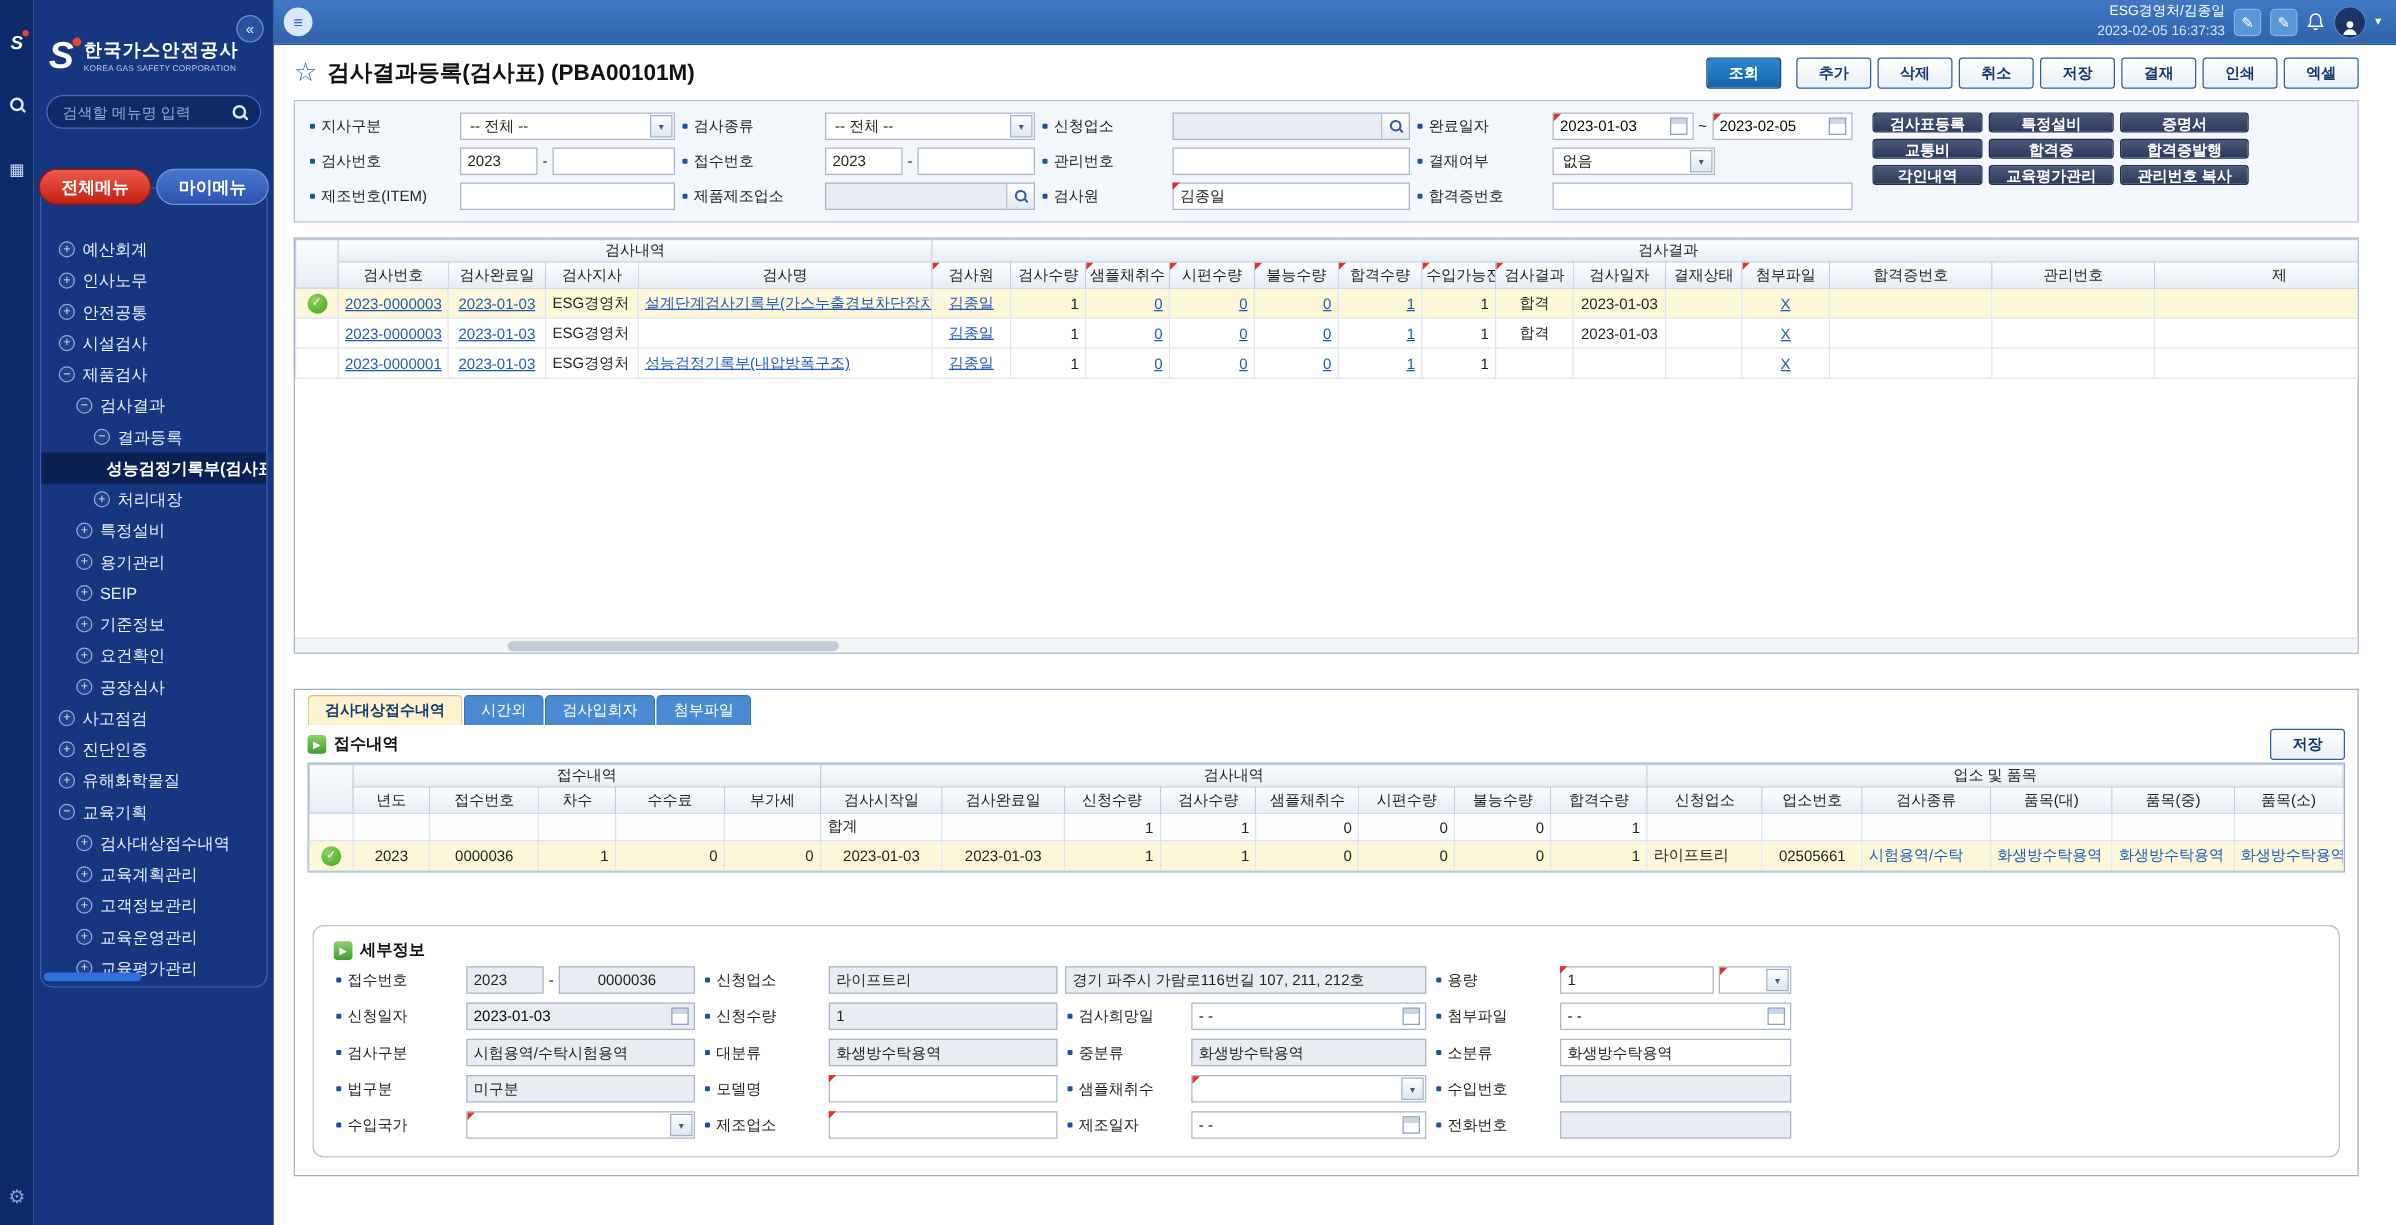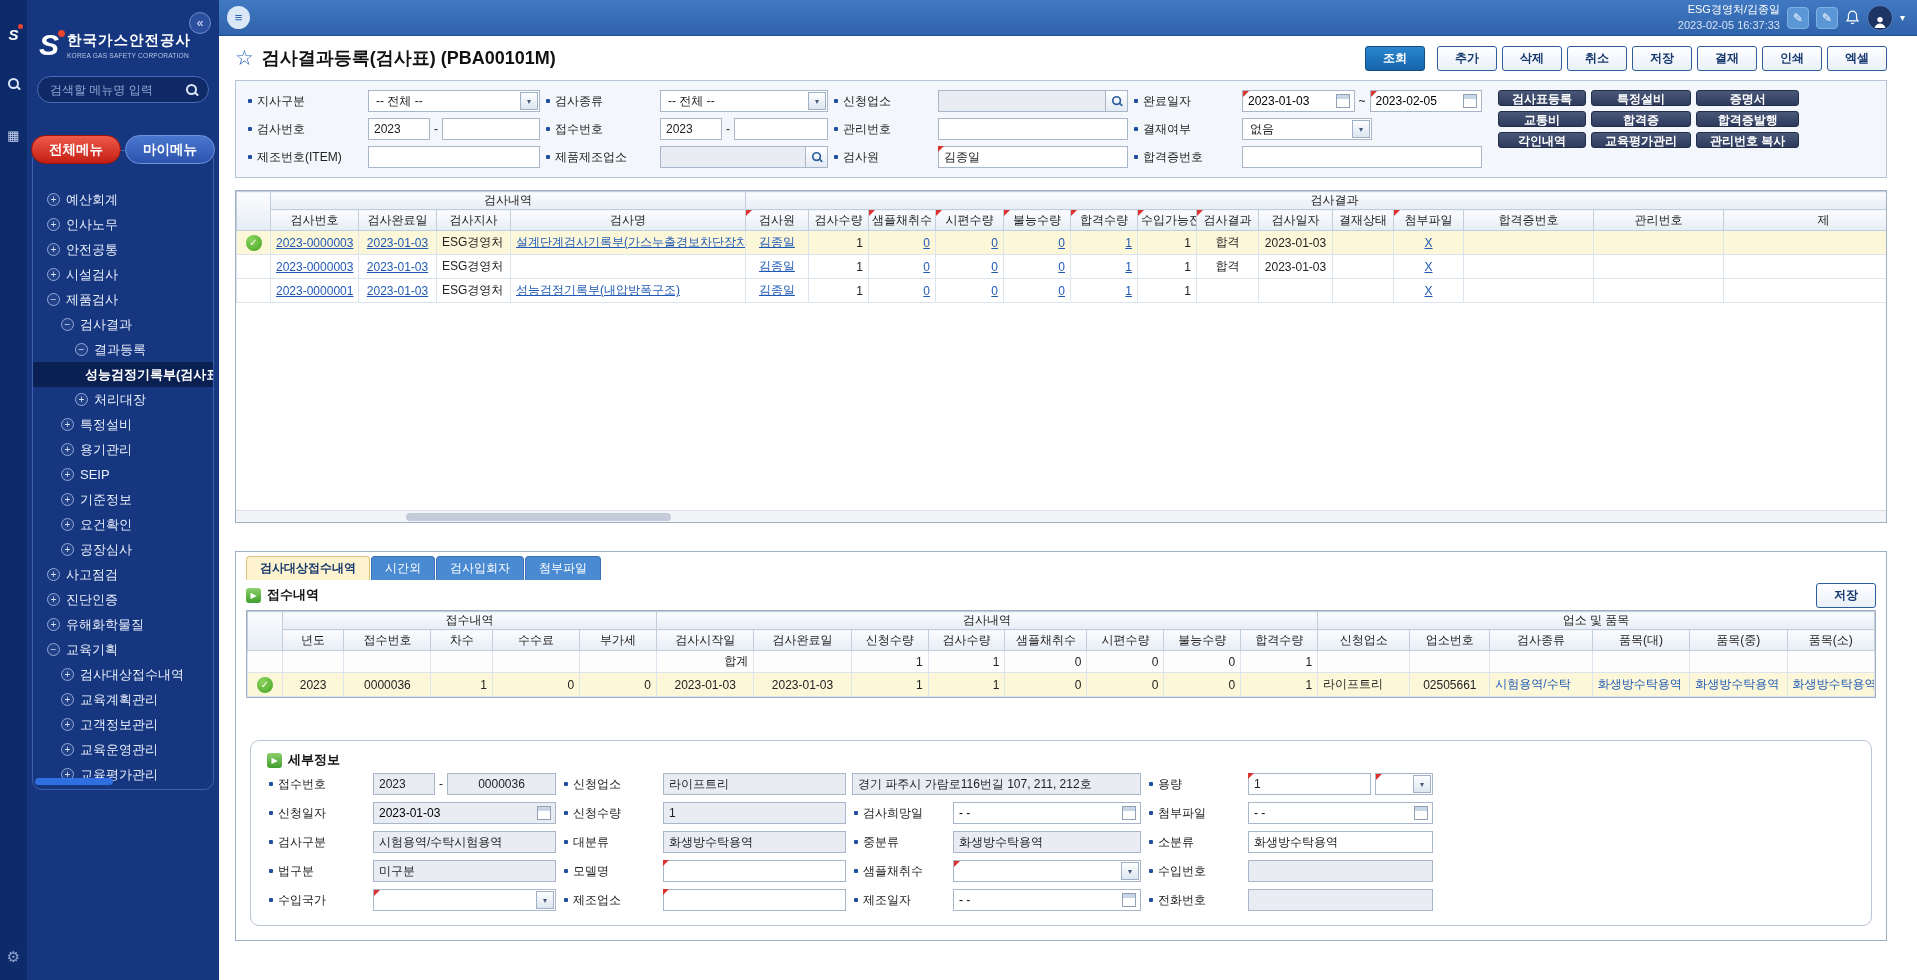--- a/index.html
+++ b/index.html
@@ -577,7 +577,7 @@
                     <td style="text-align: right;"></td>
                     <td style="text-align: right;"></td>
                     <td style="text-align: right;"></td>
-                    <td style="text-align: right;">합계</td>
+                    <td style="">합계</td>
                     <td style="text-align: center;"></td>
                     <td style="text-align: right;">1</td>
                     <td style="text-align: right;">1</td>

